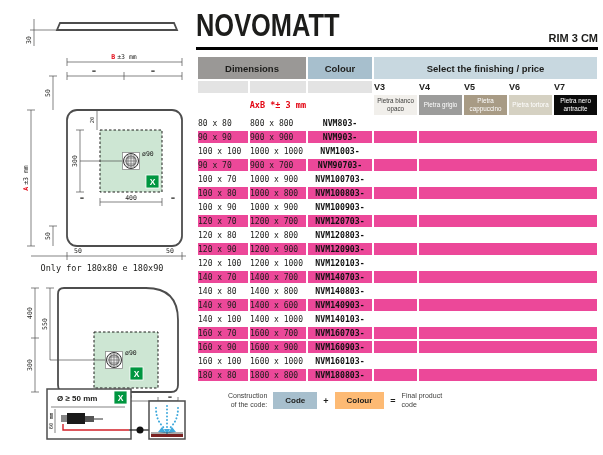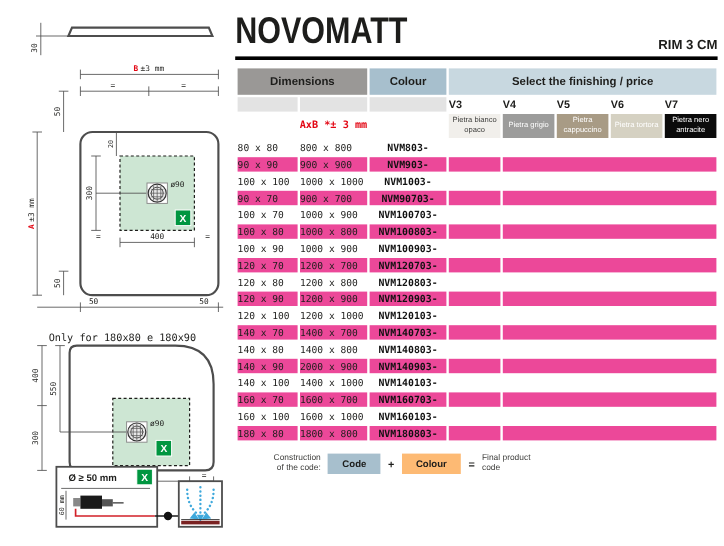--- a/index.html
+++ b/index.html
@@ -10,7 +10,7 @@
   
   .left-panel { position:absolute; left:0; top:0; width:195px; height:414px; }
   .abs { position:absolute; }
-  .only-for { position:absolute; left:18px; top:277px; width:168px; text-align:center;
+  .only-for { position:absolute; left:18px; top:263px; width:168px; text-align:center;
               font:8.5px "DejaVu Sans Mono", monospace; color:#1d1d1b; }
 
   svg .oln  { stroke:#4d4d4d; stroke-width:1.8; fill:#fff; }

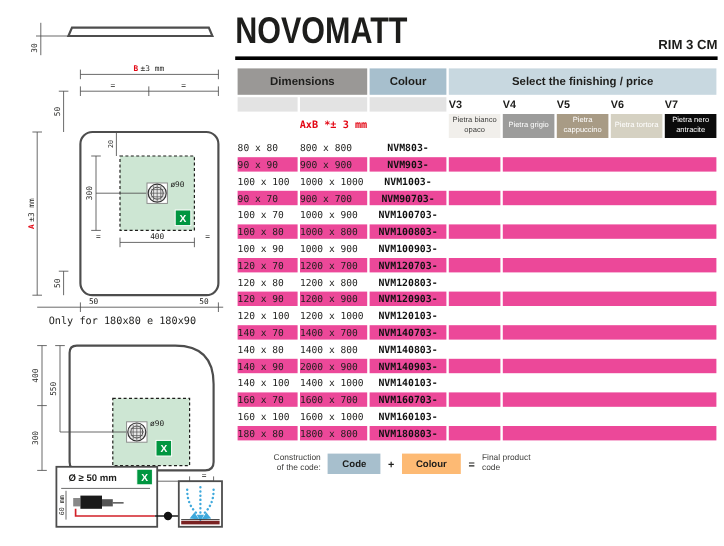--- a/index.html
+++ b/index.html
@@ -354,7 +354,7 @@
           </tr>
           <tr class="even">
             <td class="c-dim">140 x 90</td>
-            <td class="c-dim">2000 x 900</td>
+            <td class="c-dim">1400 x 600</td>
             <td class="c-code">NVM140903-</td>
             <td class="c-price"></td>
             <td class="c-price" colspan="4"></td>

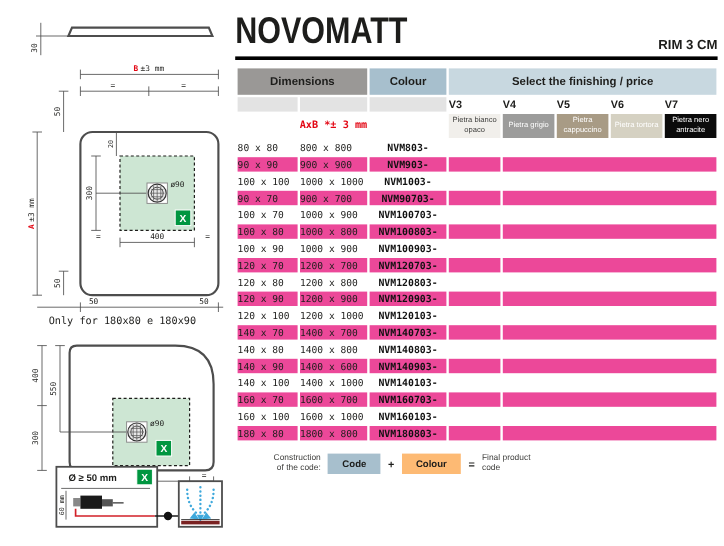--- a/index.html
+++ b/index.html
@@ -373,6 +373,13 @@
             <td class="c-price"></td>
             <td class="c-price" colspan="4"></td>
           </tr>
+          <tr class="even">
+            <td class="c-dim">160 x 90</td>
+            <td class="c-dim">1600 x 900</td>
+            <td class="c-code">NVM160903-</td>
+            <td class="c-price"></td>
+            <td class="c-price" colspan="4"></td>
+          </tr>
           <tr class="odd">
             <td class="c-dim">160 x 100</td>
             <td class="c-dim">1600 x 1000</td>

